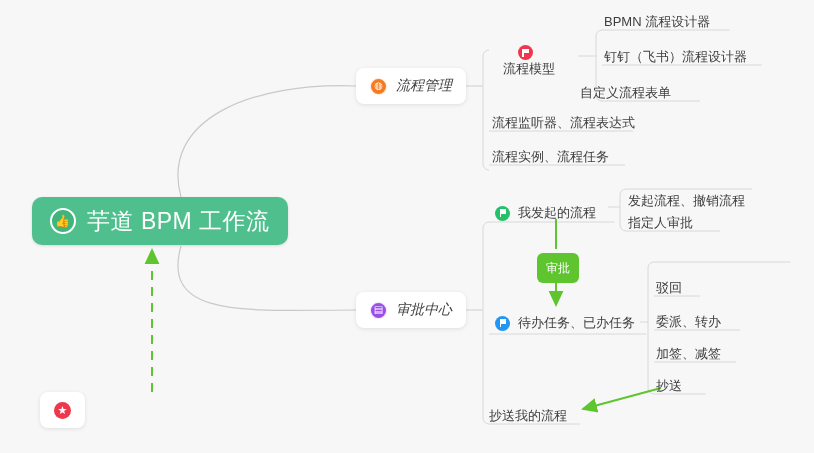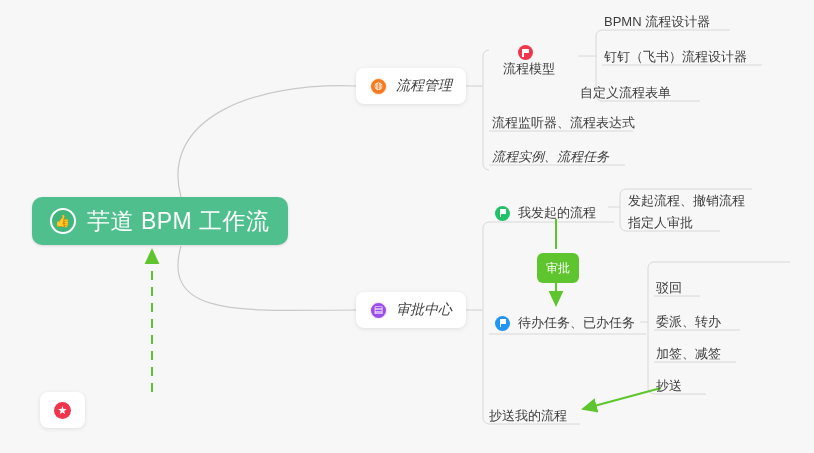--- a/index.html
+++ b/index.html
@@ -243,7 +243,7 @@
   <div class="node leaf" style="left:492px; top:112px;">
     <span>流程监听器、流程表达式</span>
   </div>
-  <div class="node leaf" style="left:492px; top:146px;font-style:italic;">
+  <div class="node leaf" style="left:492px; top:146px;">
     <span>流程实例、流程任务</span>
   </div>
 

